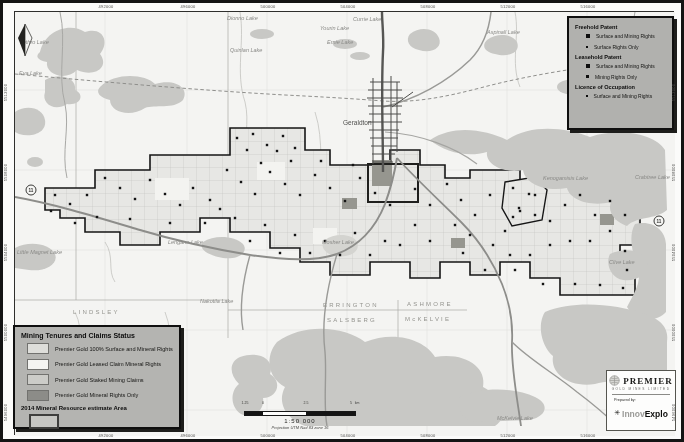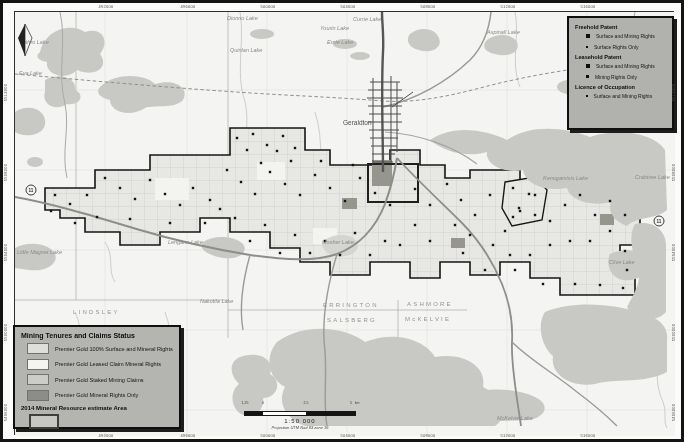--- a/index.html
+++ b/index.html
@@ -368,6 +368,22 @@
     <div class="scale-proj">Projection UTM Nad 83 zone 16</div>
   </div>
 
+  <div id="logobox">
+    <div class="premier-row">
+      <svg width="11" height="11" viewBox="0 0 11 11">
+        <circle cx="5.5" cy="5.5" r="4.8" fill="#d8d8d4" stroke="#8a8a86" stroke-width="0.6"></circle>
+        <path d="M0.7,5.5 H10.3 M5.5,0.7 V10.3 M1.6,3 Q5.5,4.6 9.4,3 M1.6,8 Q5.5,6.4 9.4,8" fill="none" stroke="#8a8a86" stroke-width="0.5"></path>
+      </svg>
+      <span class="premier-name">PREMIER</span>
+    </div>
+    <div class="premier-sub">GOLD MINES LIMITED</div>
+    <div class="logo-divider"></div>
+    <div class="prep">Prepared by:</div>
+    <div class="innov-row">
+      <span class="gear">✳</span>
+      <span><span class="innov-gray">Innov</span><span class="innov-black">Explo</span></span>
+    </div>
+  </div>
 
 <div class="tick tick-top" style="left: 103px; top: 1px;">492000</div>
     <div class="tick tick-bottom" style="left: 103px; top: 430px;">492000</div>

